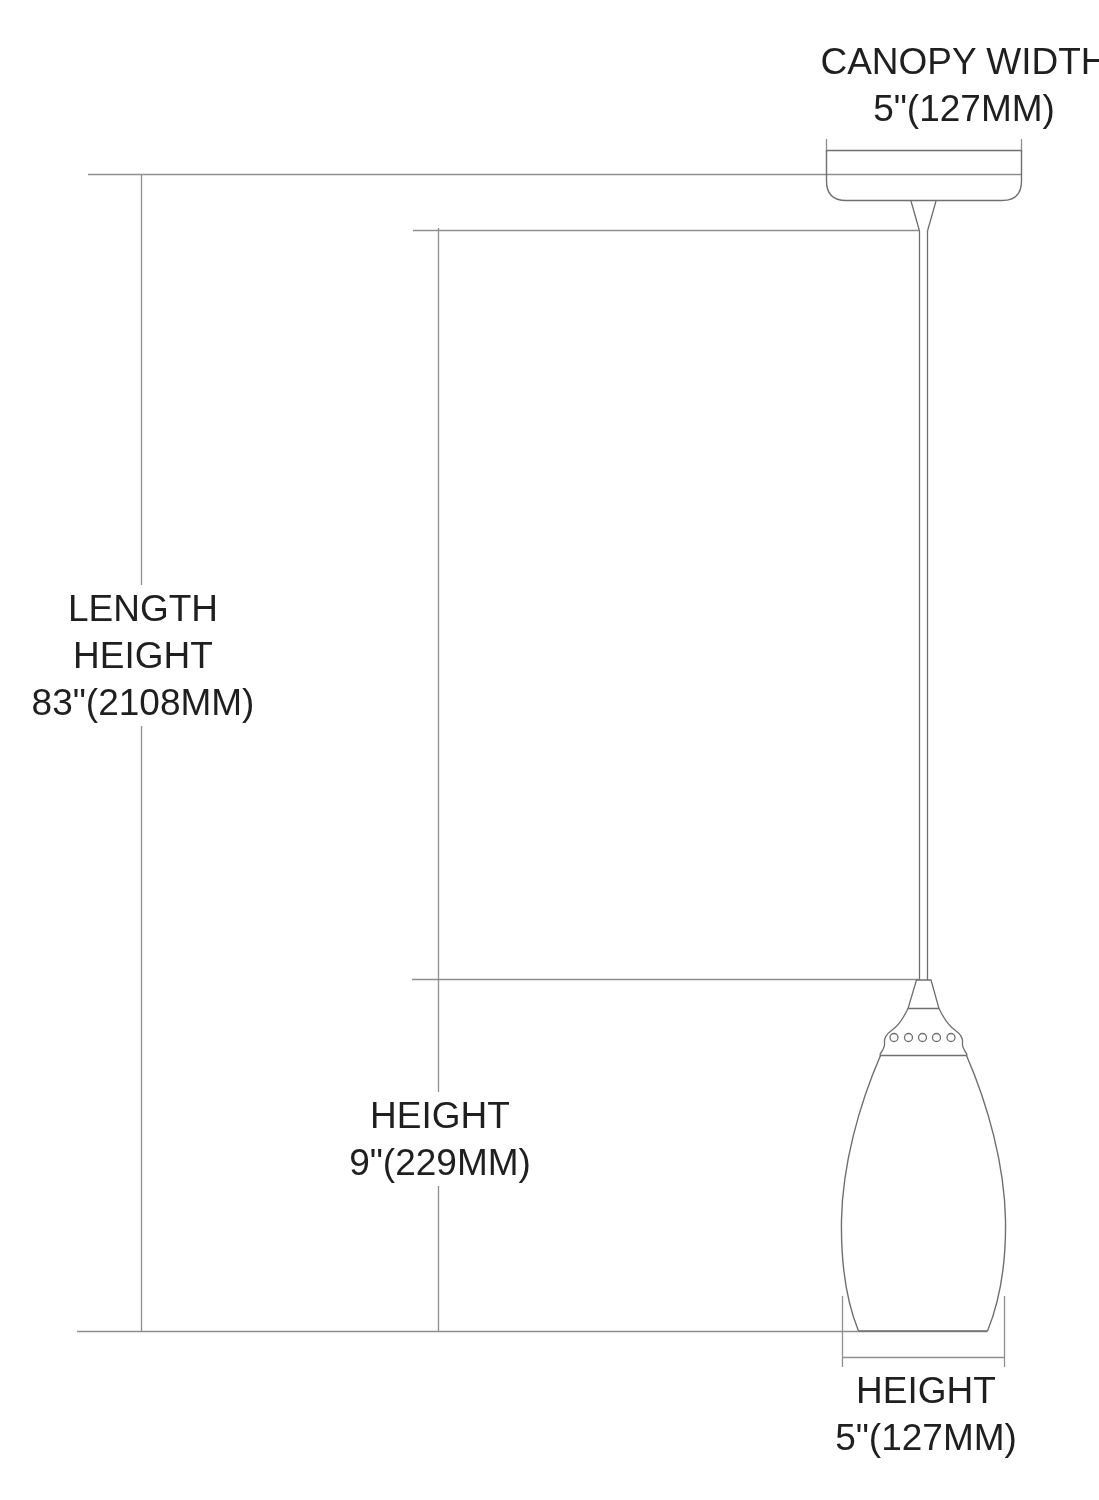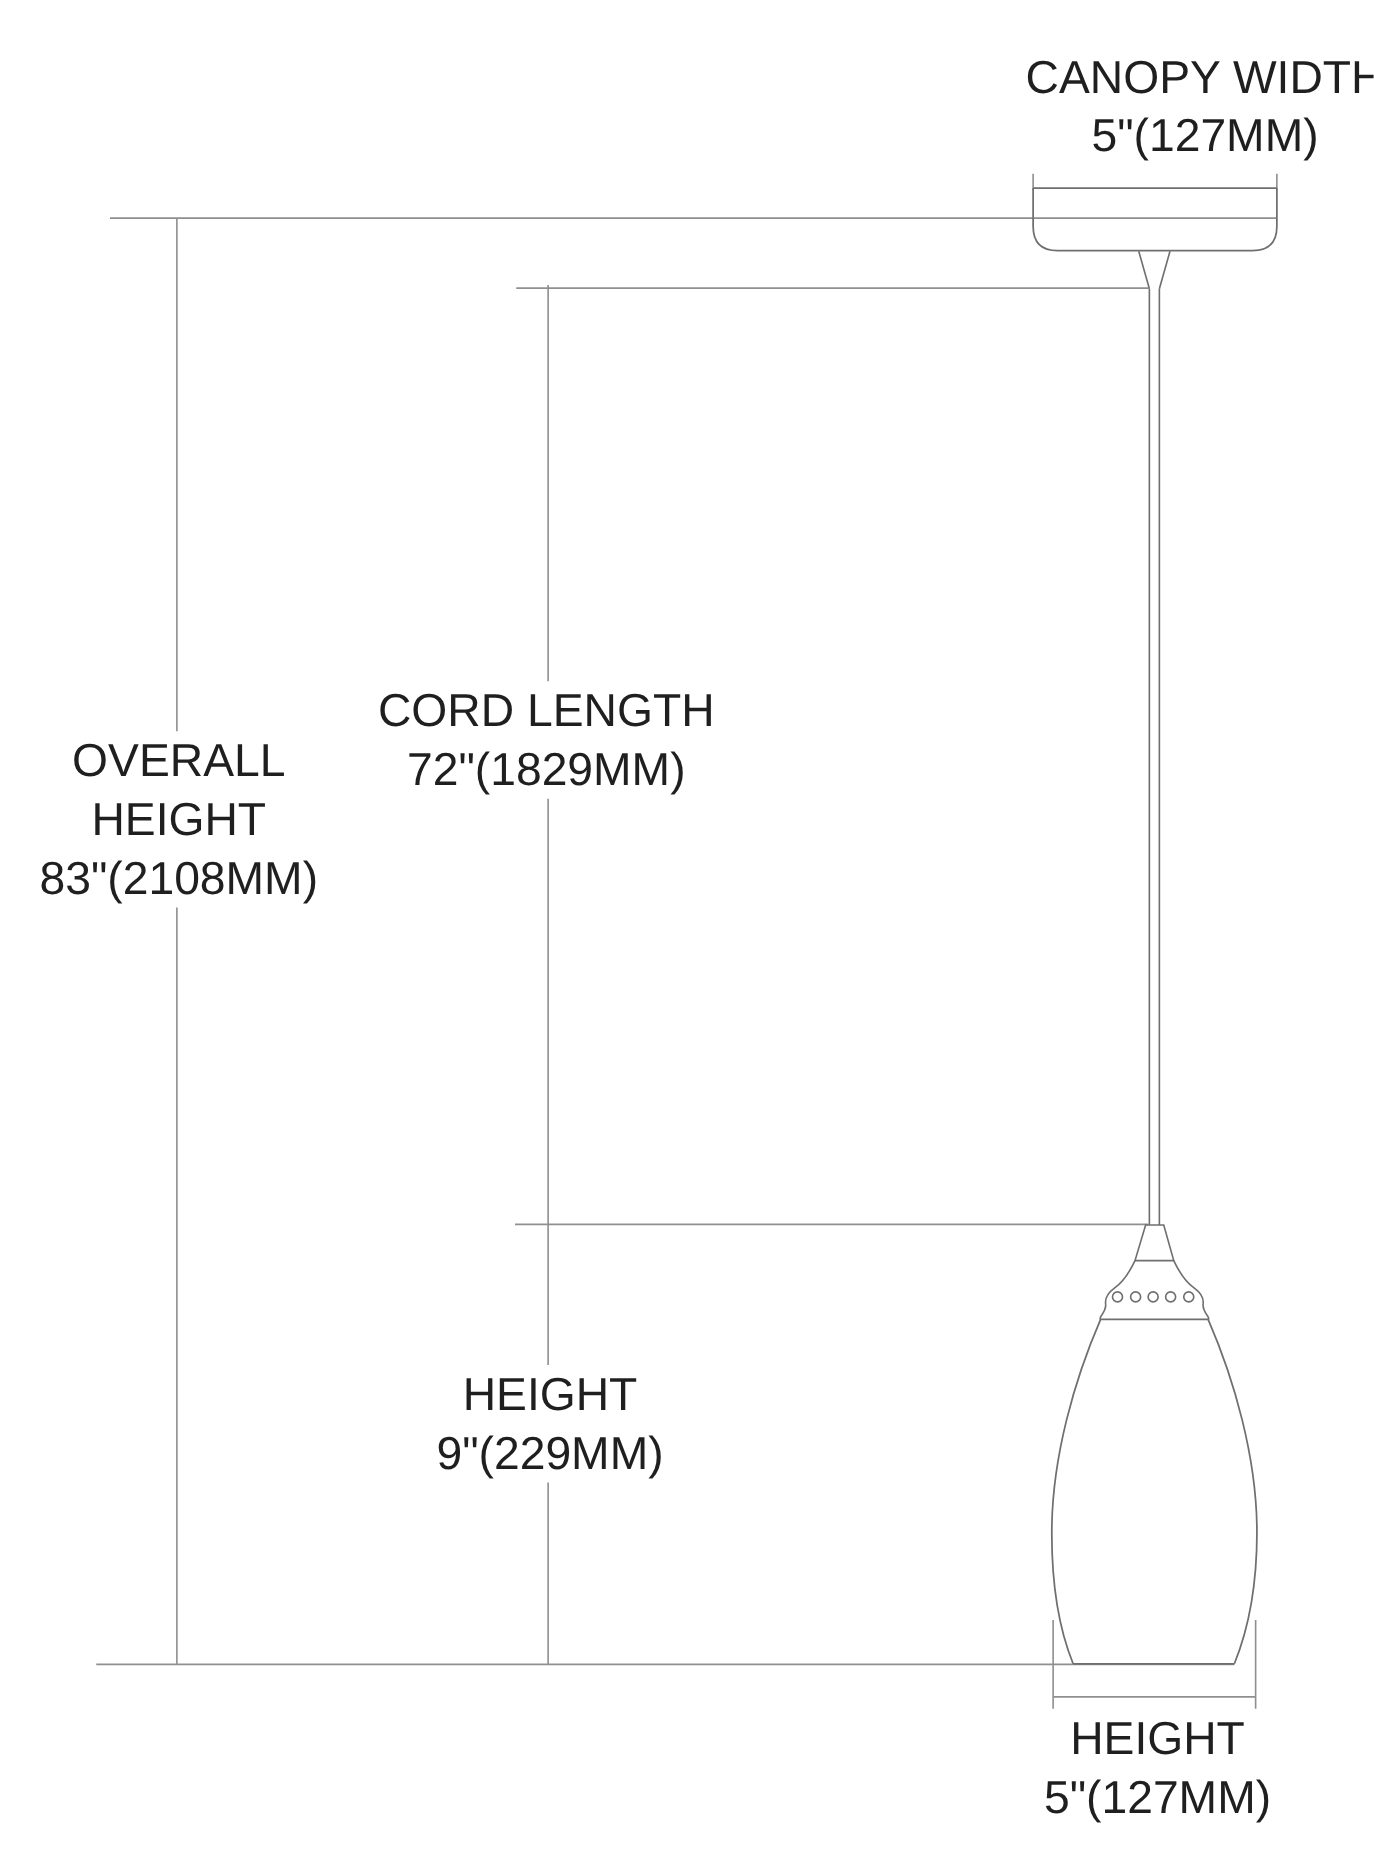--- a/index.html
+++ b/index.html
@@ -105,10 +105,6 @@
     <div>83"(2108MM)</div>
   </div>
 
-  <div class="dim-label" style="left:437px; top:545px;">
-    <div>CORD LENGTH</div>
-    <div>72"(1829MM)</div>
-  </div>
 
   <div class="dim-label" style="left:440px; top:1092px;">
     <div>HEIGHT</div>

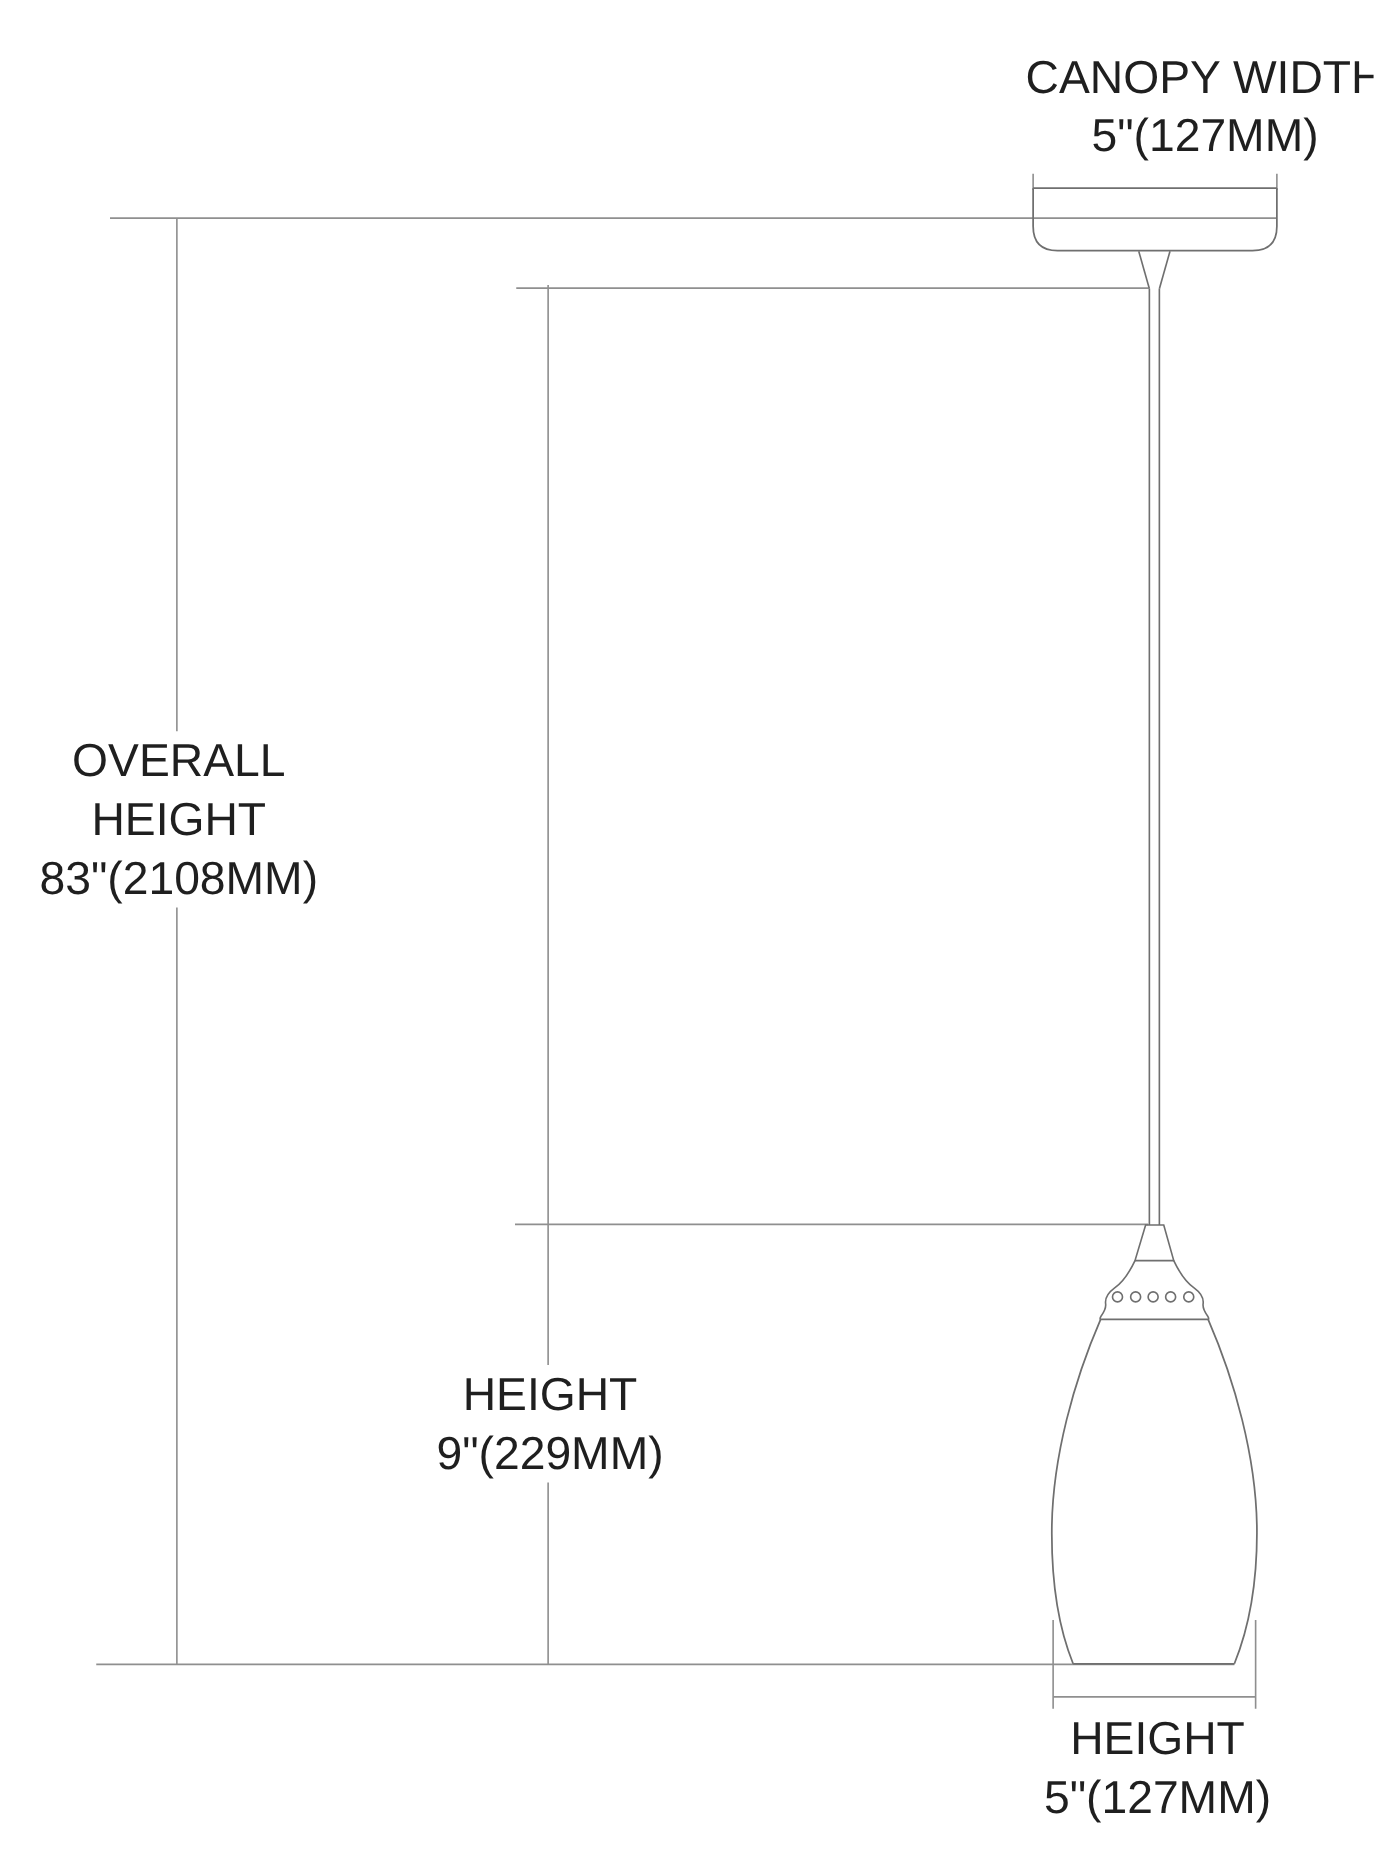--- a/index.html
+++ b/index.html
@@ -100,7 +100,7 @@
   </div>
 
   <div class="dim-label" style="left:143px; top:585px;">
-    <div>OVERALL</div>
+    <div>LENGTH</div>
     <div>HEIGHT</div>
     <div>83"(2108MM)</div>
   </div>

